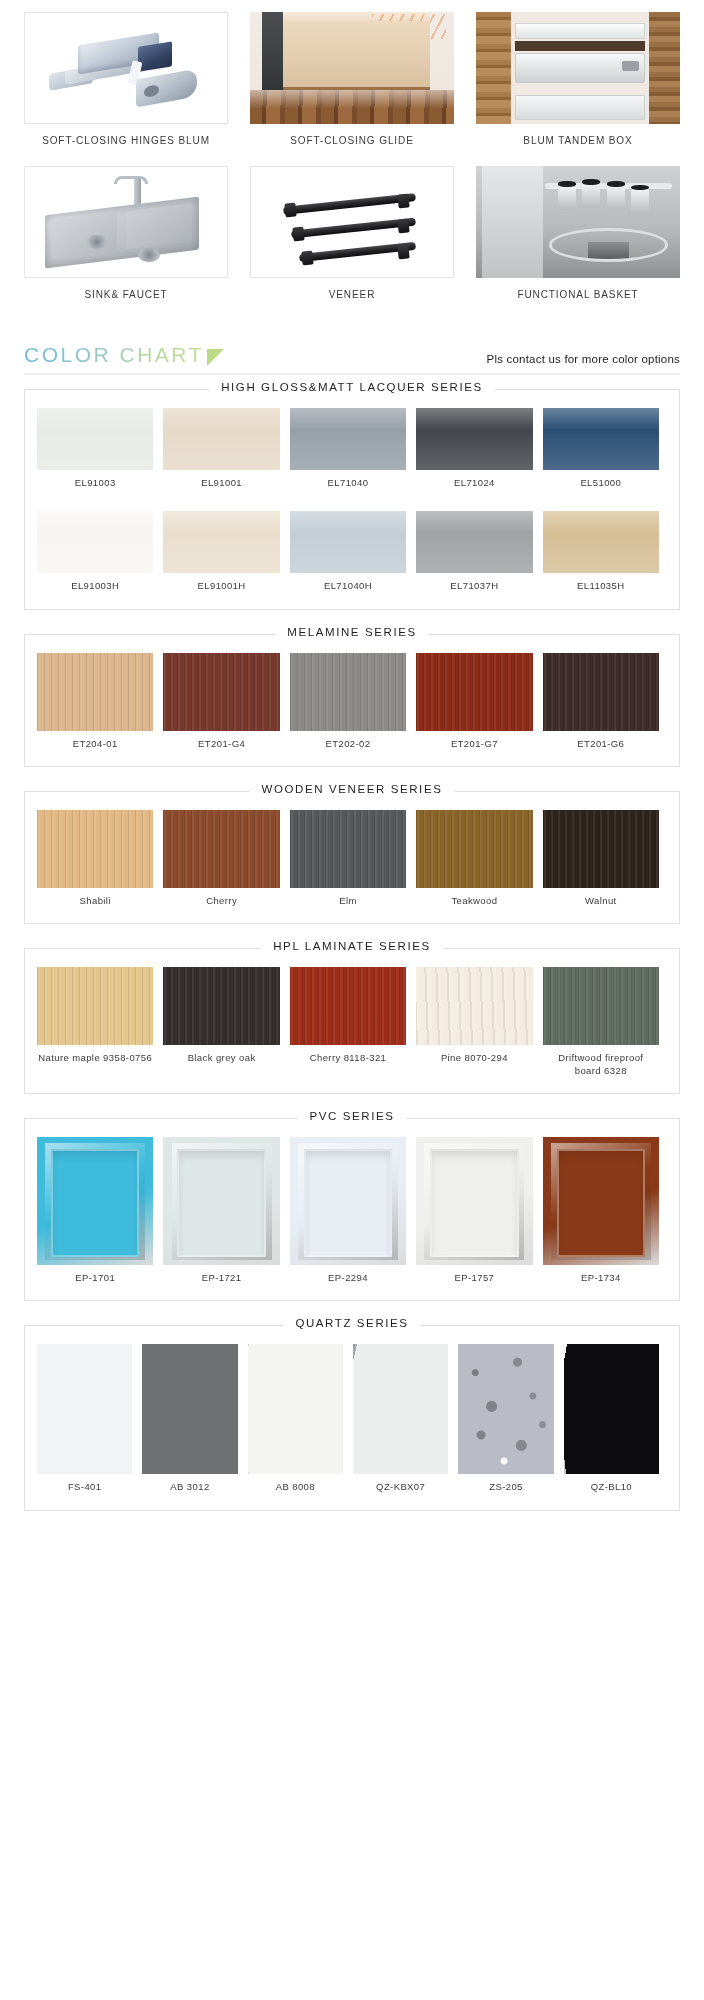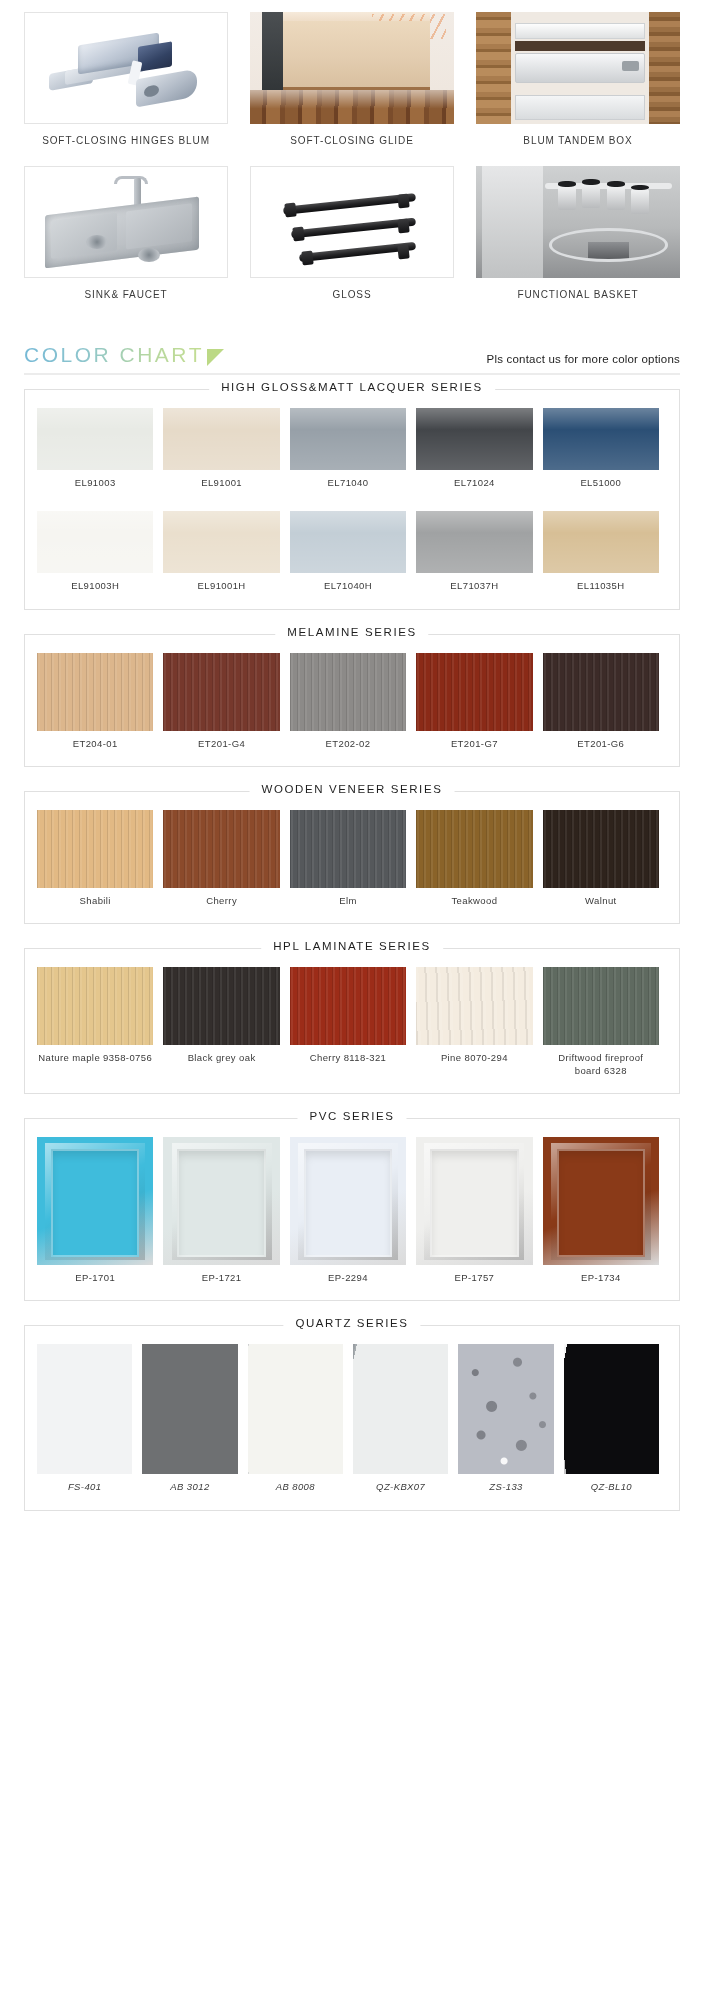--- a/index.html
+++ b/index.html
@@ -333,7 +333,7 @@
           <div class="handle-foot" style="left:73%;top:71%;transform:rotate(-6deg);"></div>
         </div>
       </div>
-      <div class="hw-caption">GLOSS</div>
+      <div class="hw-caption">VENEER</div>
     </div>
 
     <div class="hw-cell">

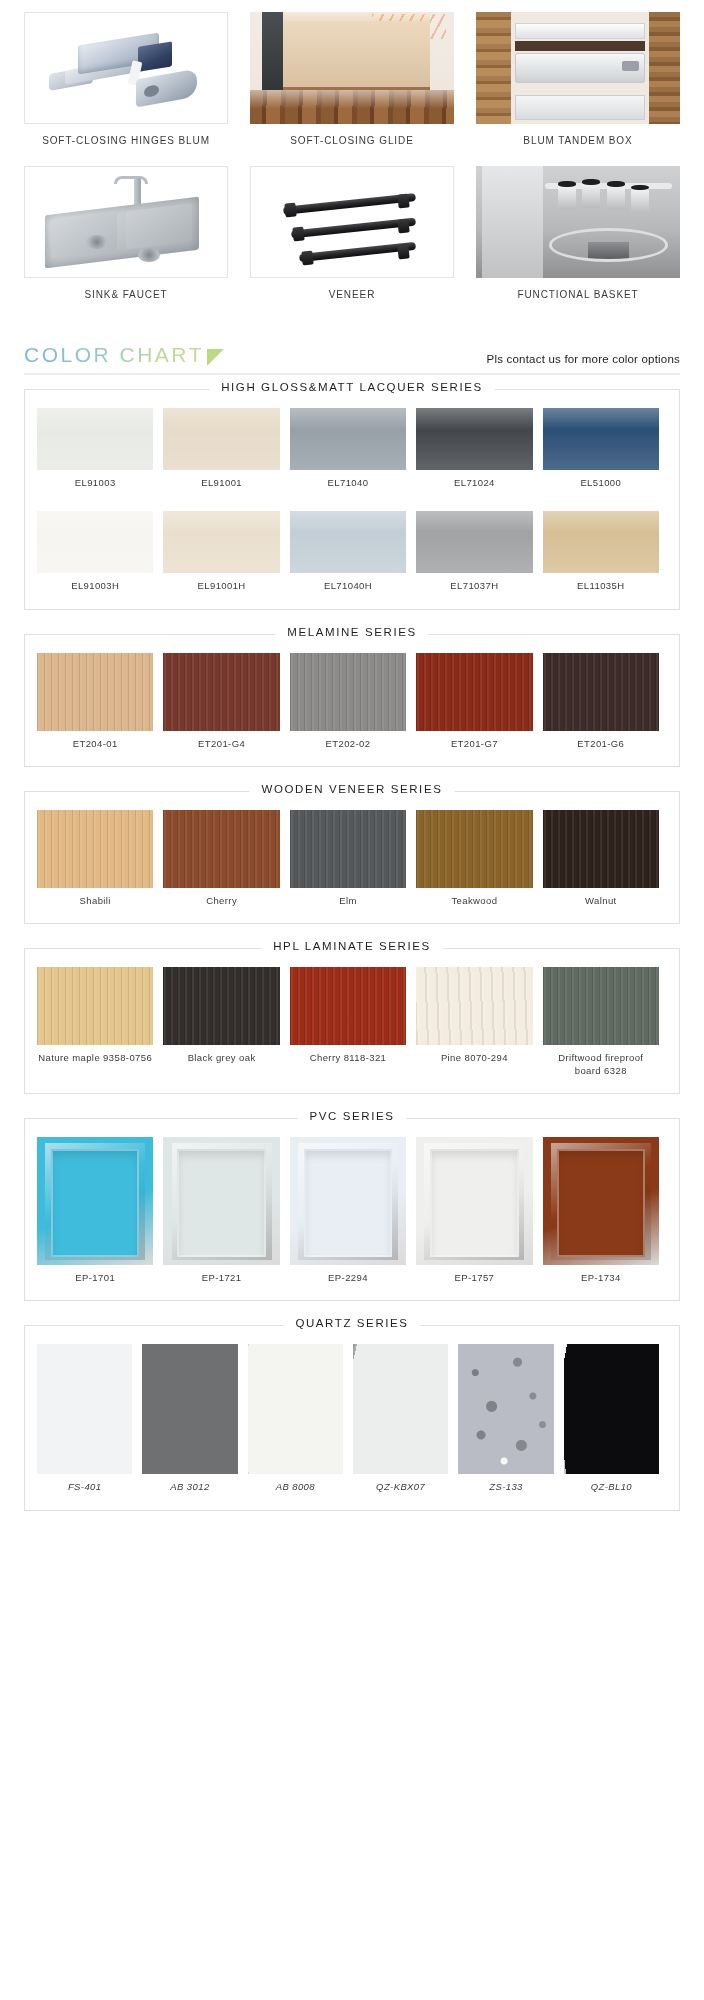--- a/index.html
+++ b/index.html
@@ -202,7 +202,7 @@
     grid-template-columns: repeat(5, 1fr);
     column-gap: 10px;
   }
-  .sw-row.six { grid-template-columns: repeat(6, 1fr); font-style: italic; }
+  .sw-row.six { grid-template-columns: repeat(6, 1fr); }
   .sw-row + .sw-row { margin-top: 18px; }
   .sw-cell { display: flex; flex-direction: column; align-items: stretch; }
   .sw-chip { width: 100%; position: relative; overflow: hidden; }

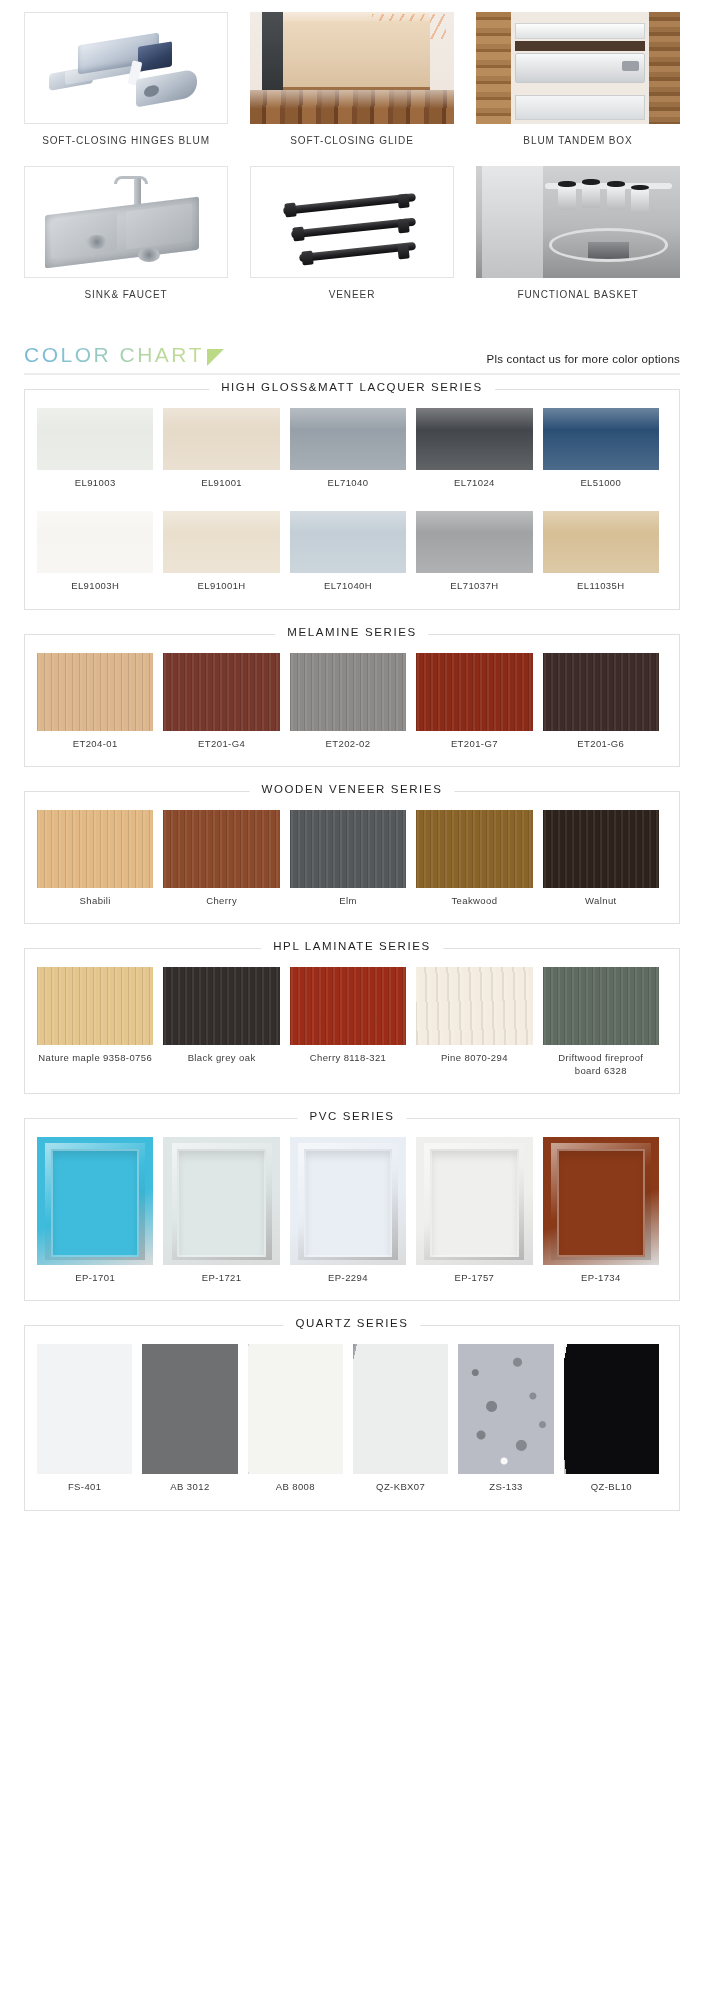--- a/index.html
+++ b/index.html
@@ -575,7 +575,7 @@
             </div>
             <div class="sw-cell">
               <div class="sw-chip slab speck" style="background: rgb(185, 188, 196);"></div>
-              <div class="sw-label">ZS-133</div>
+              <div class="sw-label">ZS-205</div>
             </div>
             <div class="sw-cell">
               <div class="sw-chip slab" style="background: rgb(12, 12, 14);">

